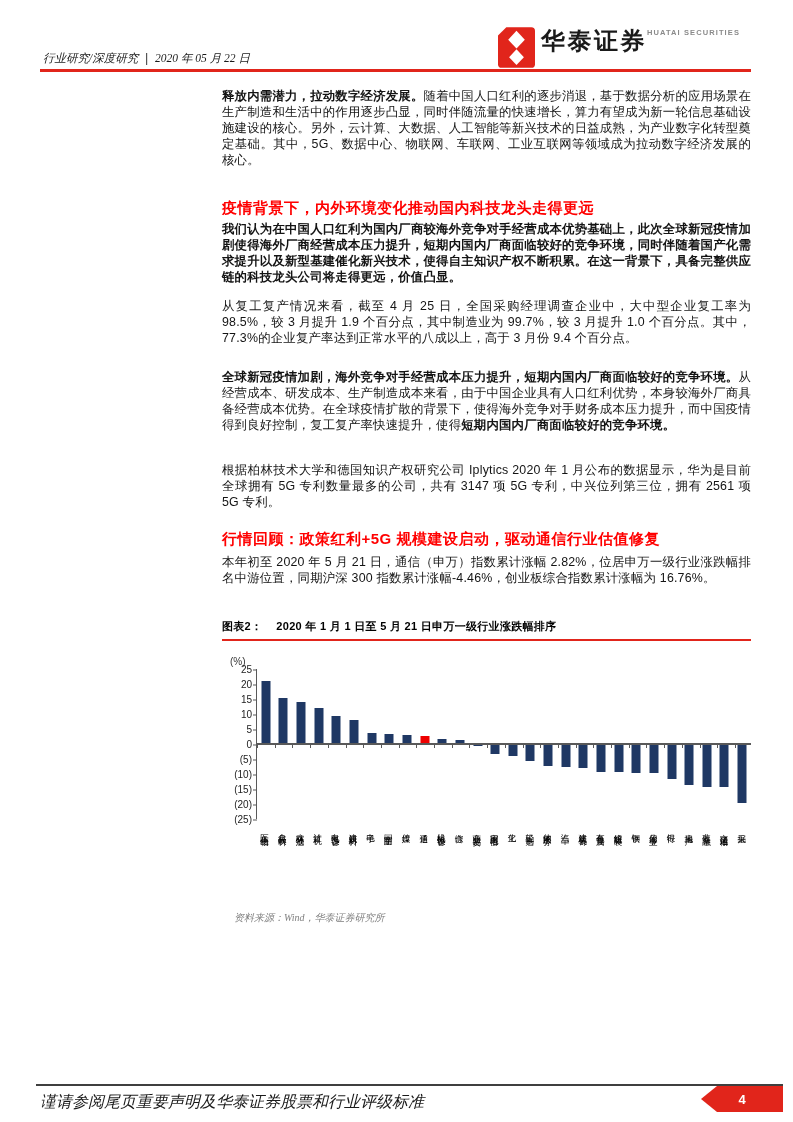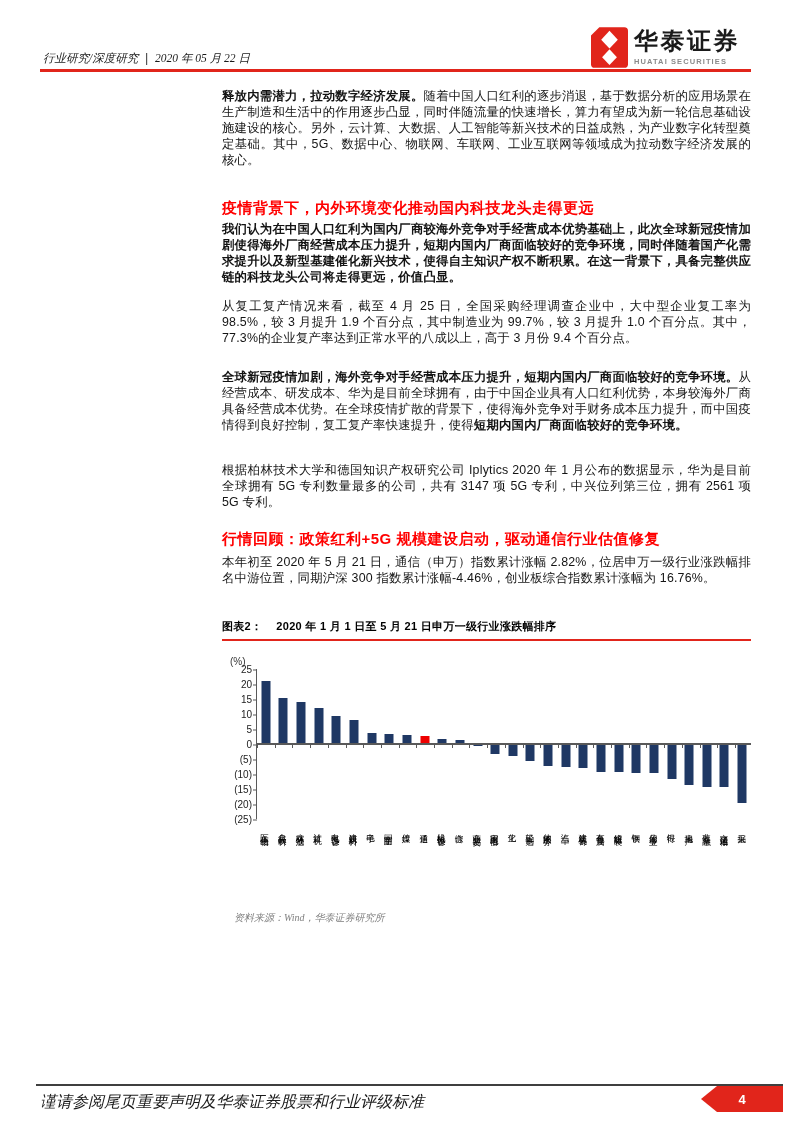--- a/index.html
+++ b/index.html
@@ -21,7 +21,7 @@
   .hdr-sep { font-weight:bold; font-style:normal; font-size:13px; }
   .hdr-rule { position:absolute; left:40px; top:69px; width:711px; height:2.5px; background:#e1251b; }
   .logo { position:absolute; top:27px; right:43px; display:flex; align-items:flex-start; gap:6px; }
-  .logo-text { display:flex; flex-direction:column; align-items:flex-start; }
+  .logo-text { display:flex; flex-direction:row; align-items:flex-start; }
   .logo-cn { font-size:24px; font-weight:bold; color:#1a1a1a; letter-spacing:2.5px; line-height:1.2; white-space:nowrap; }
   .logo-en { font-size:7.5px; color:#8a8a8a; letter-spacing:1.1px; font-weight:bold; margin-top:1px; }
 

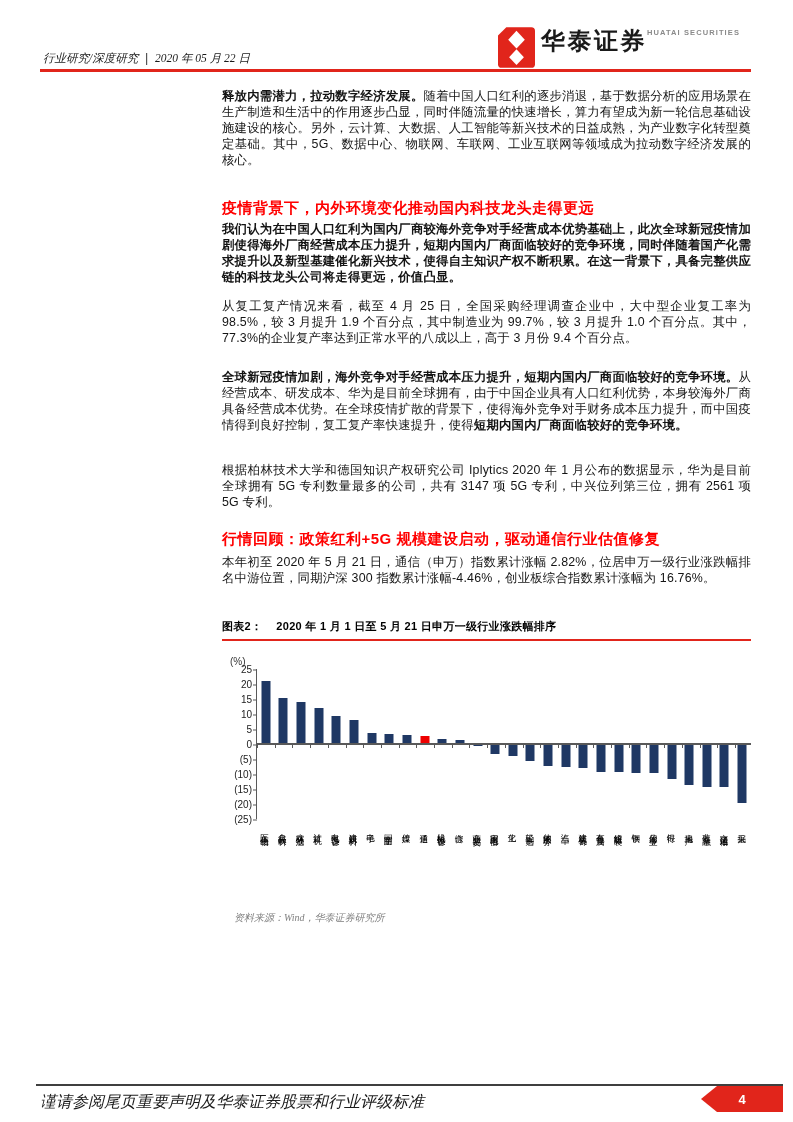--- a/index.html
+++ b/index.html
@@ -116,7 +116,7 @@
     <div class="h-red mb4">疫情背景下，内外环境变化推动国内科技龙头走得更远</div>
     <p class="para mb13"><span style="font-weight: bold;">我们认为在中国人口红利为国内厂商较海外竞争对手经营成本优势基础上，此次全球新冠疫情加剧使得海外厂商经营成本压力提升，短期内国内厂商面临较好的竞争环境，同时伴随着国产化需求提升以及新型基建催化新兴技术，使得自主知识产权不断积累。在这一背景下，具备完整供应链的科技龙头公司将走得更远，价值凸显。</span></p>
     <p class="para mb23"><span>从复工复产情况来看，截至 4 月 25 日，全国采购经理调查企业中，大中型企业复工率为 98.5%，较 3 月提升 1.9 个百分点，其中制造业为 99.7%，较 3 月提升 1.0 个百分点。其中，77.3%的企业复产率达到正常水平的八成以上，高于 3 月份 9.4 个百分点。</span></p>
-    <p class="para mb29"><span style="font-weight: bold;">全球新冠疫情加剧，海外竞争对手经营成本压力提升，短期内国内厂商面临较好的竞争环境。</span><span>从经营成本、研发成本、华为是目前全球拥有，由于中国企业具有人口红利优势，本身较海外厂商具备经营成本优势。在全球疫情扩散的背景下，使得海外竞争对手财务成本压力提升，而中国疫情得到良好控制，复工复产率快速提升，使得</span><span style="font-weight: bold;">短期内国内厂商面临较好的竞争环境。</span></p>
+    <p class="para mb29"><span style="font-weight: bold;">全球新冠疫情加剧，海外竞争对手经营成本压力提升，短期内国内厂商面临较好的竞争环境。</span><span>从经营成本、研发成本、生产制造成本来看，由于中国企业具有人口红利优势，本身较海外厂商具备经营成本优势。在全球疫情扩散的背景下，使得海外竞争对手财务成本压力提升，而中国疫情得到良好控制，复工复产率快速提升，使得</span><span style="font-weight: bold;">短期内国内厂商面临较好的竞争环境。</span></p>
     <p class="para mb19"><span>根据柏林技术大学和德国知识产权研究公司 Iplytics 2020 年 1 月公布的数据显示，华为是目前全球拥有 5G 专利数量最多的公司，共有 3147 项 5G 专利，中兴位列第三位，拥有 2561 项 5G 专利。</span></p>
 
     <div class="h-red mb6">行情回顾：政策红利+5G 规模建设启动，驱动通信行业估值修复</div>

